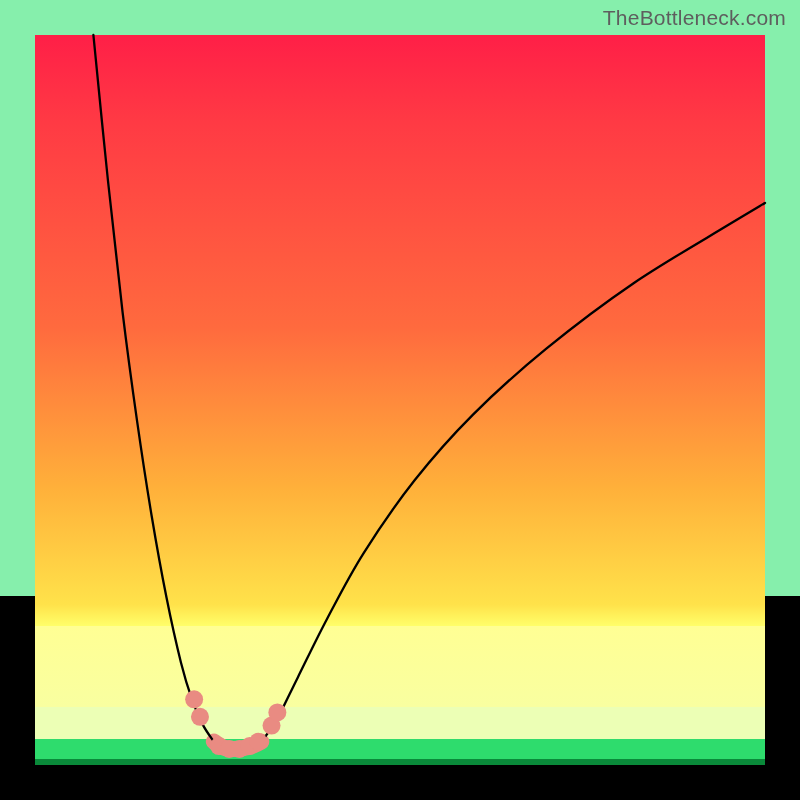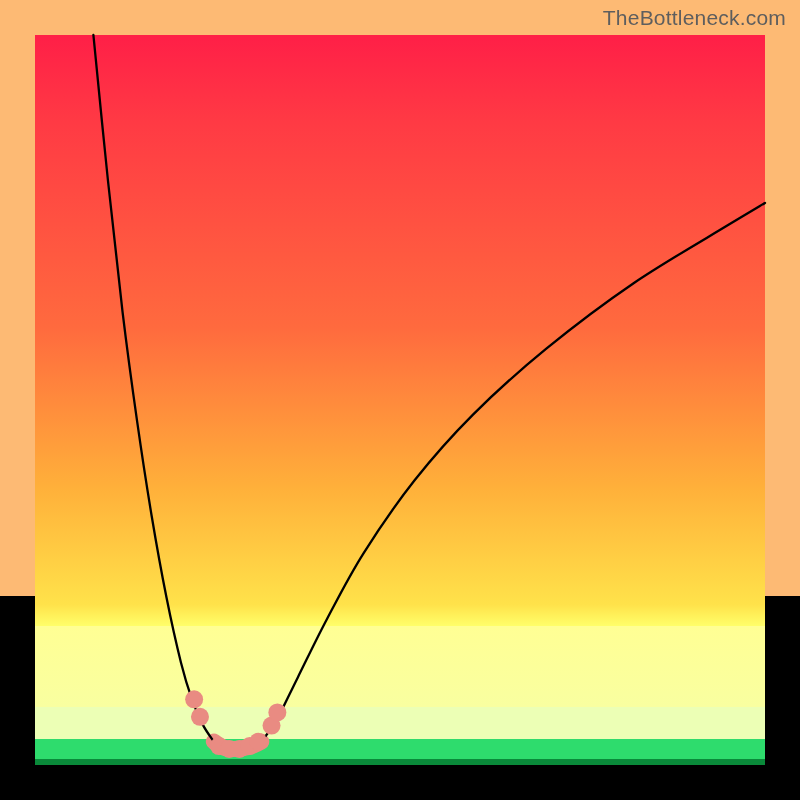--- a/index.html
+++ b/index.html
@@ -17,7 +17,7 @@
     top: 0;
     width: 800px;
     height: 596px;
-    background: #fdba74;
+    background: #86efac;
   }
   .plot {
     position: absolute;

